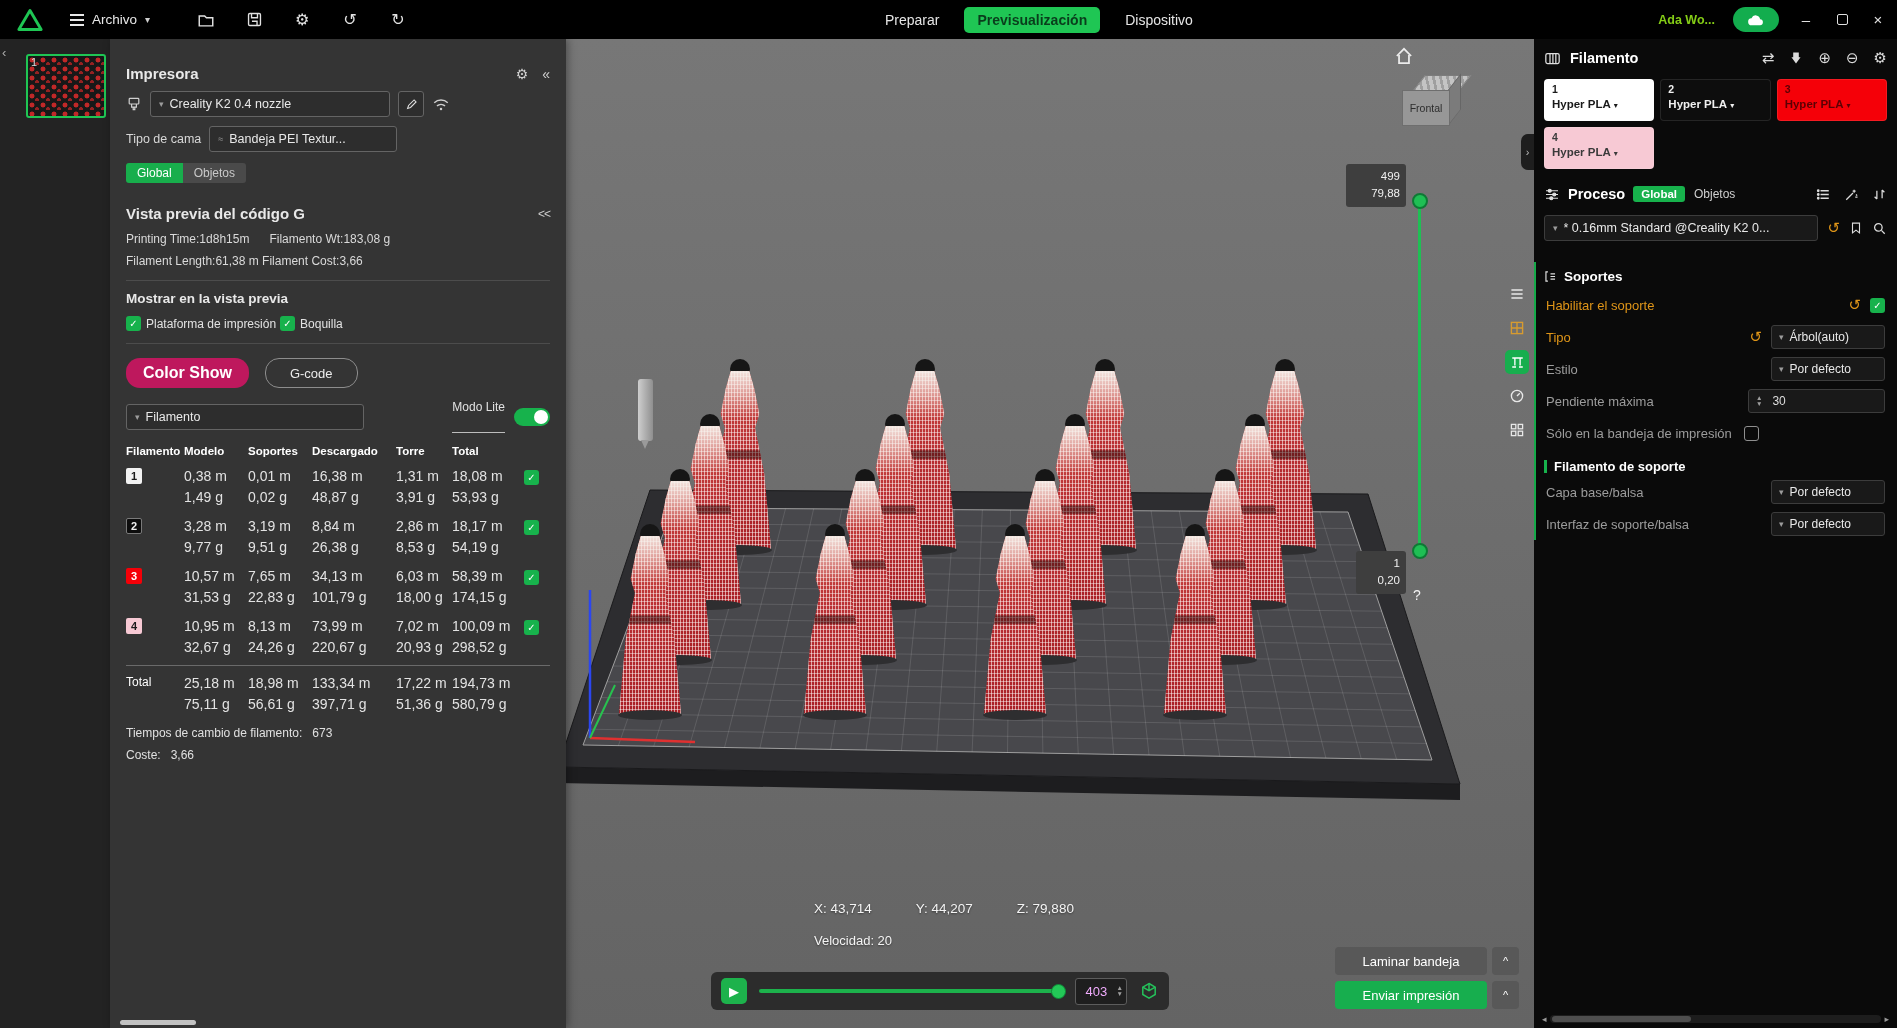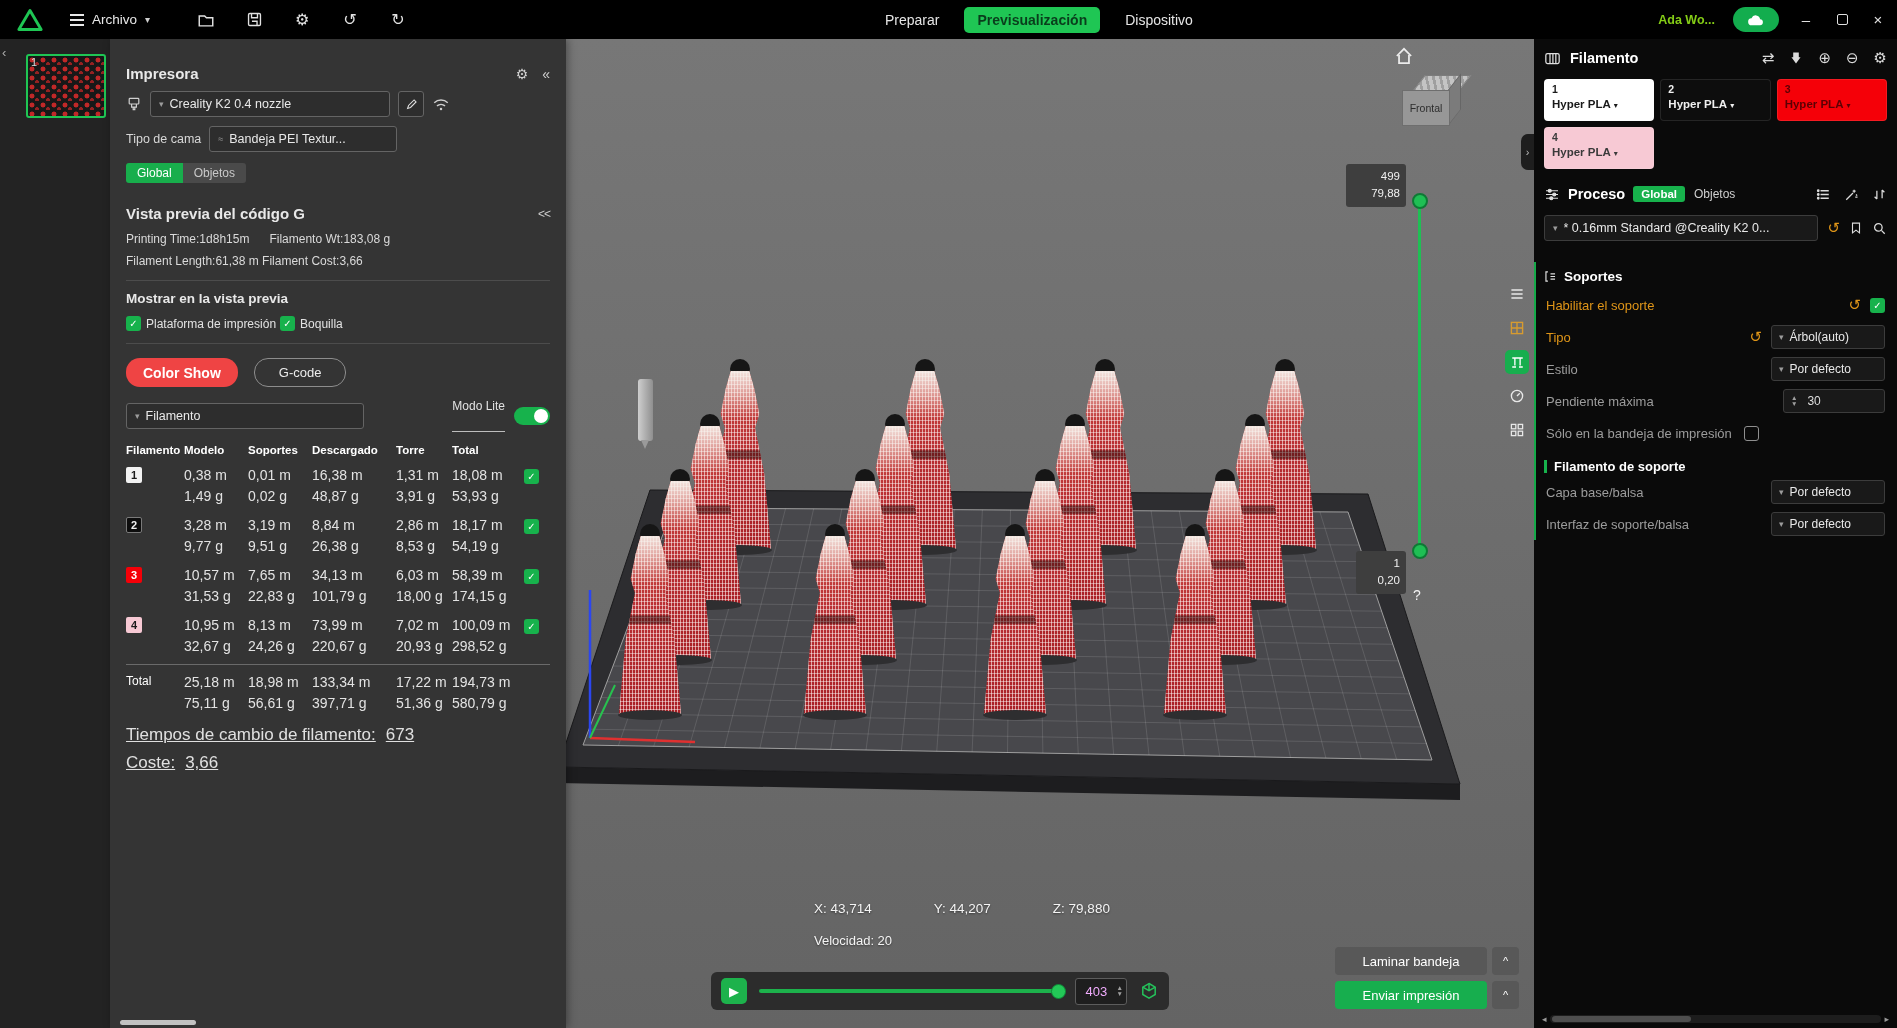--- a/index.html
+++ b/index.html
@@ -132,7 +132,7 @@
       align-items:center;justify-content:center;font-size:10px;flex:none;}
   .cb.un{background:transparent;border:1.6px solid #8f8f8f;box-sizing:border-box;}
   .btnrow{display:flex;gap:16px;margin-top:14px;}
-  .btn-green{background:#ef4444;color:#fff;border:none;border-radius:14px;padding:6px 17px;font-size:14px;font-weight:bold;}
+  .btn-green{background:#be185d;color:#fff;border:none;border-radius:14px;padding:6px 17px;font-size:16px;font-weight:bold;}
   .btn-ghost{background:transparent;color:#ececec;border:1px solid #8d8d8d;border-radius:14px;padding:6px 24px;font-size:13px;}
   .filterrow{display:flex;align-items:center;margin-top:12px;}
   .filter-sel{width:238px;}

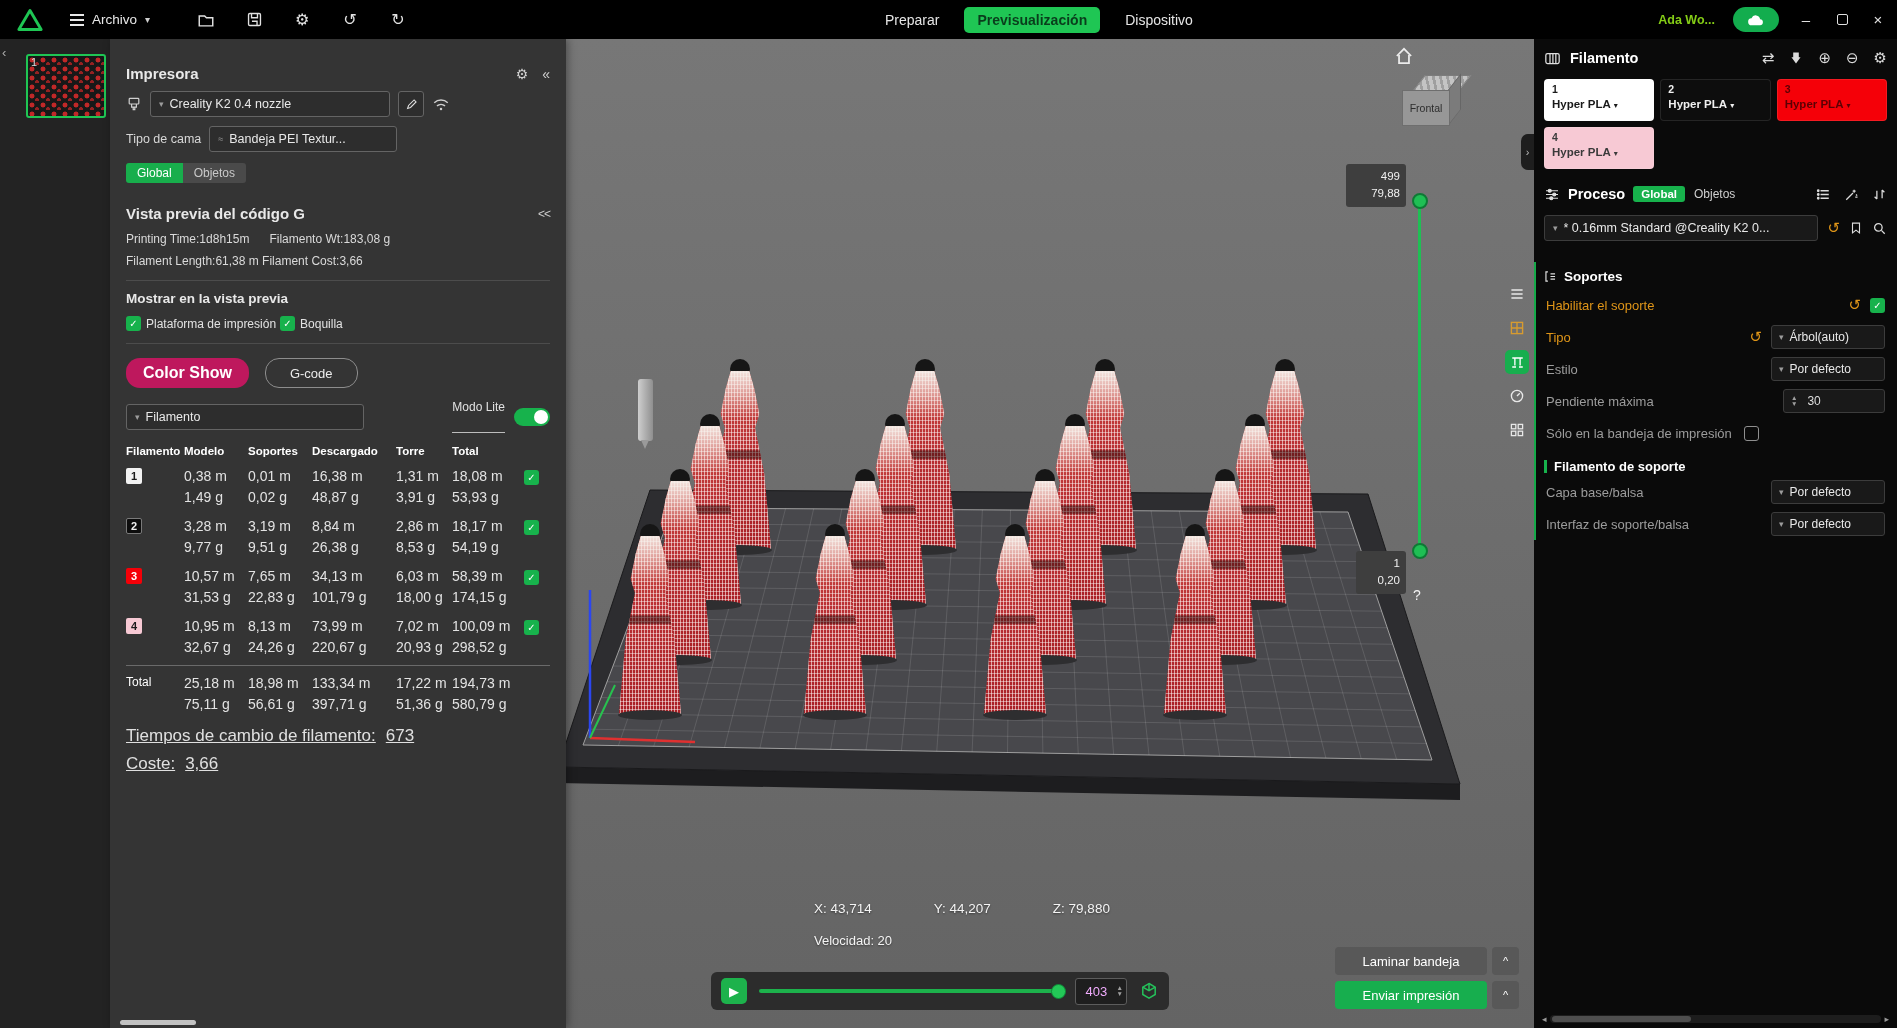--- a/index.html
+++ b/index.html
@@ -189,7 +189,7 @@
   .plabel.orange{color:#df9518;}
   .pctrl{display:flex;align-items:center;gap:9px;}
   .psel{width:114px;height:24px;background:#191919;border-color:#3c3c3c;font-size:12px;padding:0 7px;}
-  .num{width:102px;height:24px;display:flex;align-items:center;gap:7px;background:#191919;border:1px solid #3c3c3c;
+  .num{width:137px;height:24px;display:flex;align-items:center;gap:7px;background:#191919;border:1px solid #3c3c3c;
        border-radius:3px;padding:0 7px;color:#ddd;font-size:12px;box-sizing:border-box;}
   .sub-head{display:flex;align-items:center;gap:7px;margin:10px 0 2px;color:#fff;font-weight:bold;font-size:13px;}
   .sub-head .bar{width:3px;height:13px;background:#17b24c;}

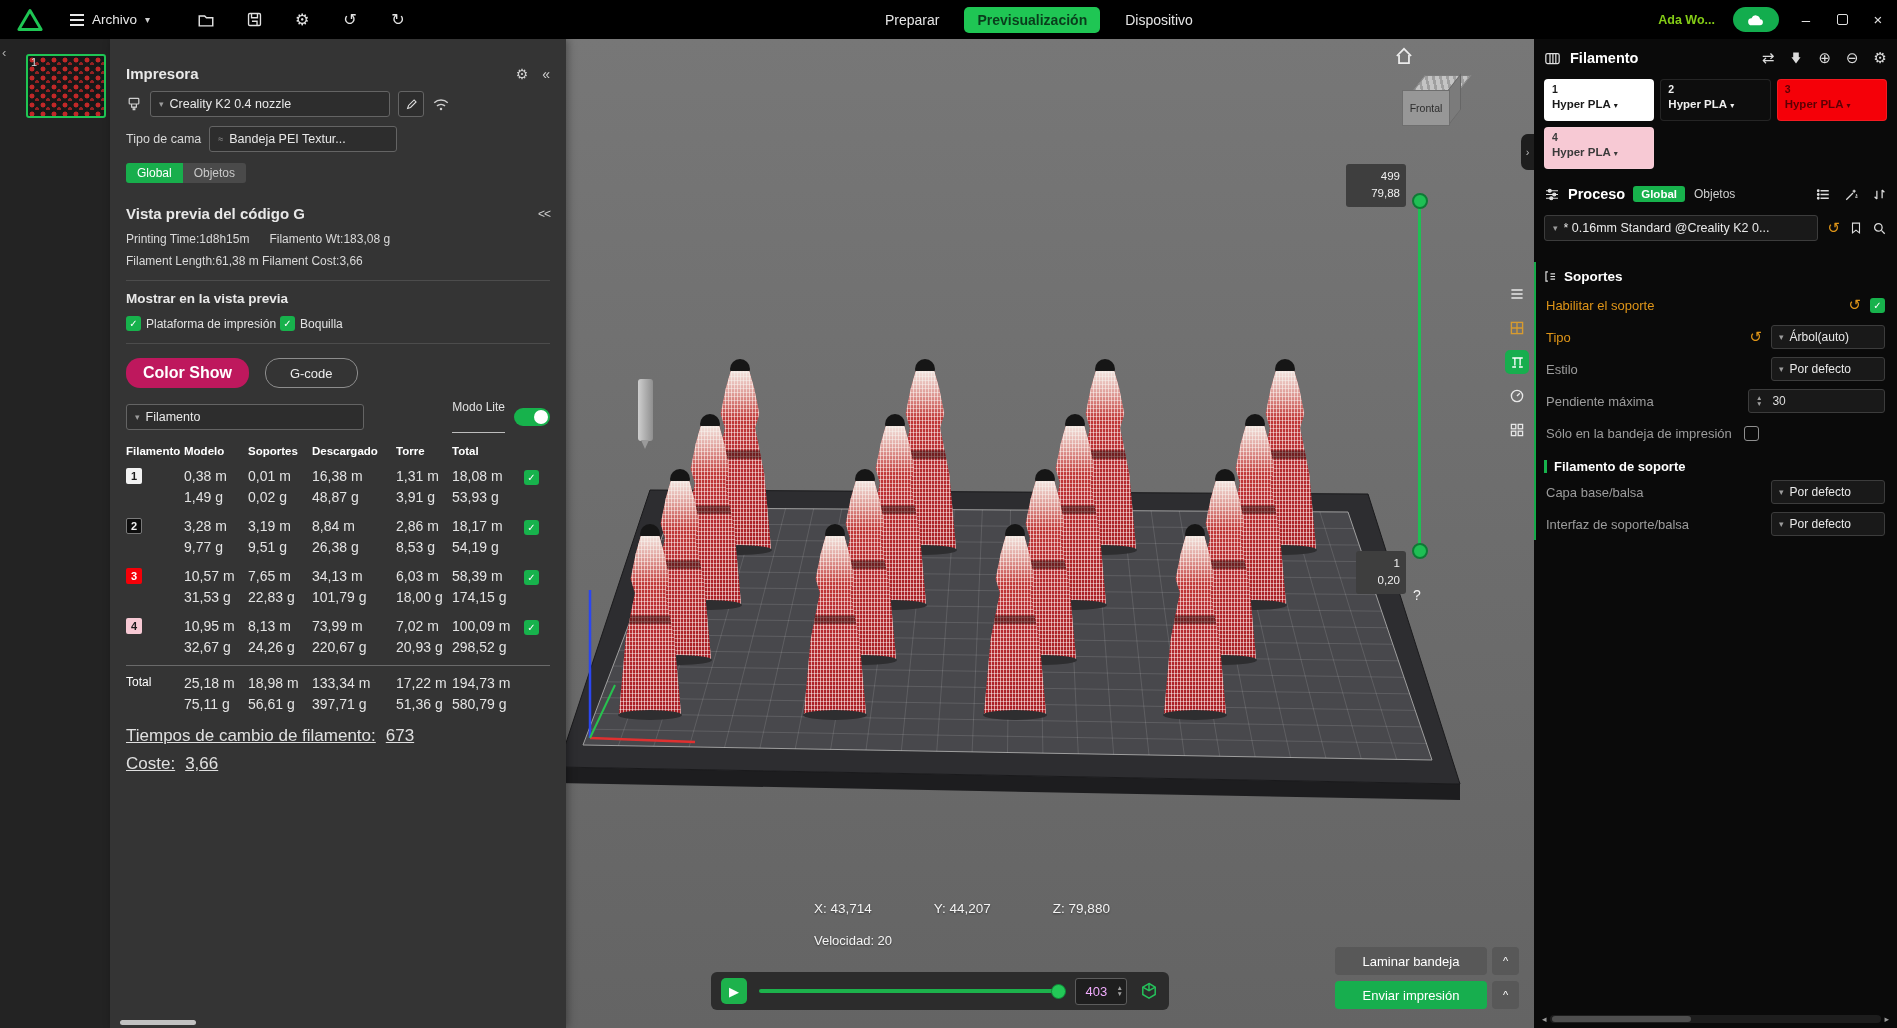--- a/index.html
+++ b/index.html
@@ -148,7 +148,7 @@
   .ckcell{padding:6px 0 0;}
   .tt{border-top:1px solid #6a6a6a;margin-top:4px;padding-top:7px;}
   .ttl{font-size:12px;color:#fff;}
-  .kv{display:flex;gap:10px;font-size:17px;color:#e0e0e0;margin-top:8px;text-decoration:underline;}
+  .kv{display:flex;gap:10px;font-size:12px;color:#e0e0e0;margin-top:8px;}
   .lp-scrollthumb{position:absolute;left:10px;bottom:3px;width:76px;height:5px;background:#d2d2d2;border-radius:3px;opacity:.9;}
 
   

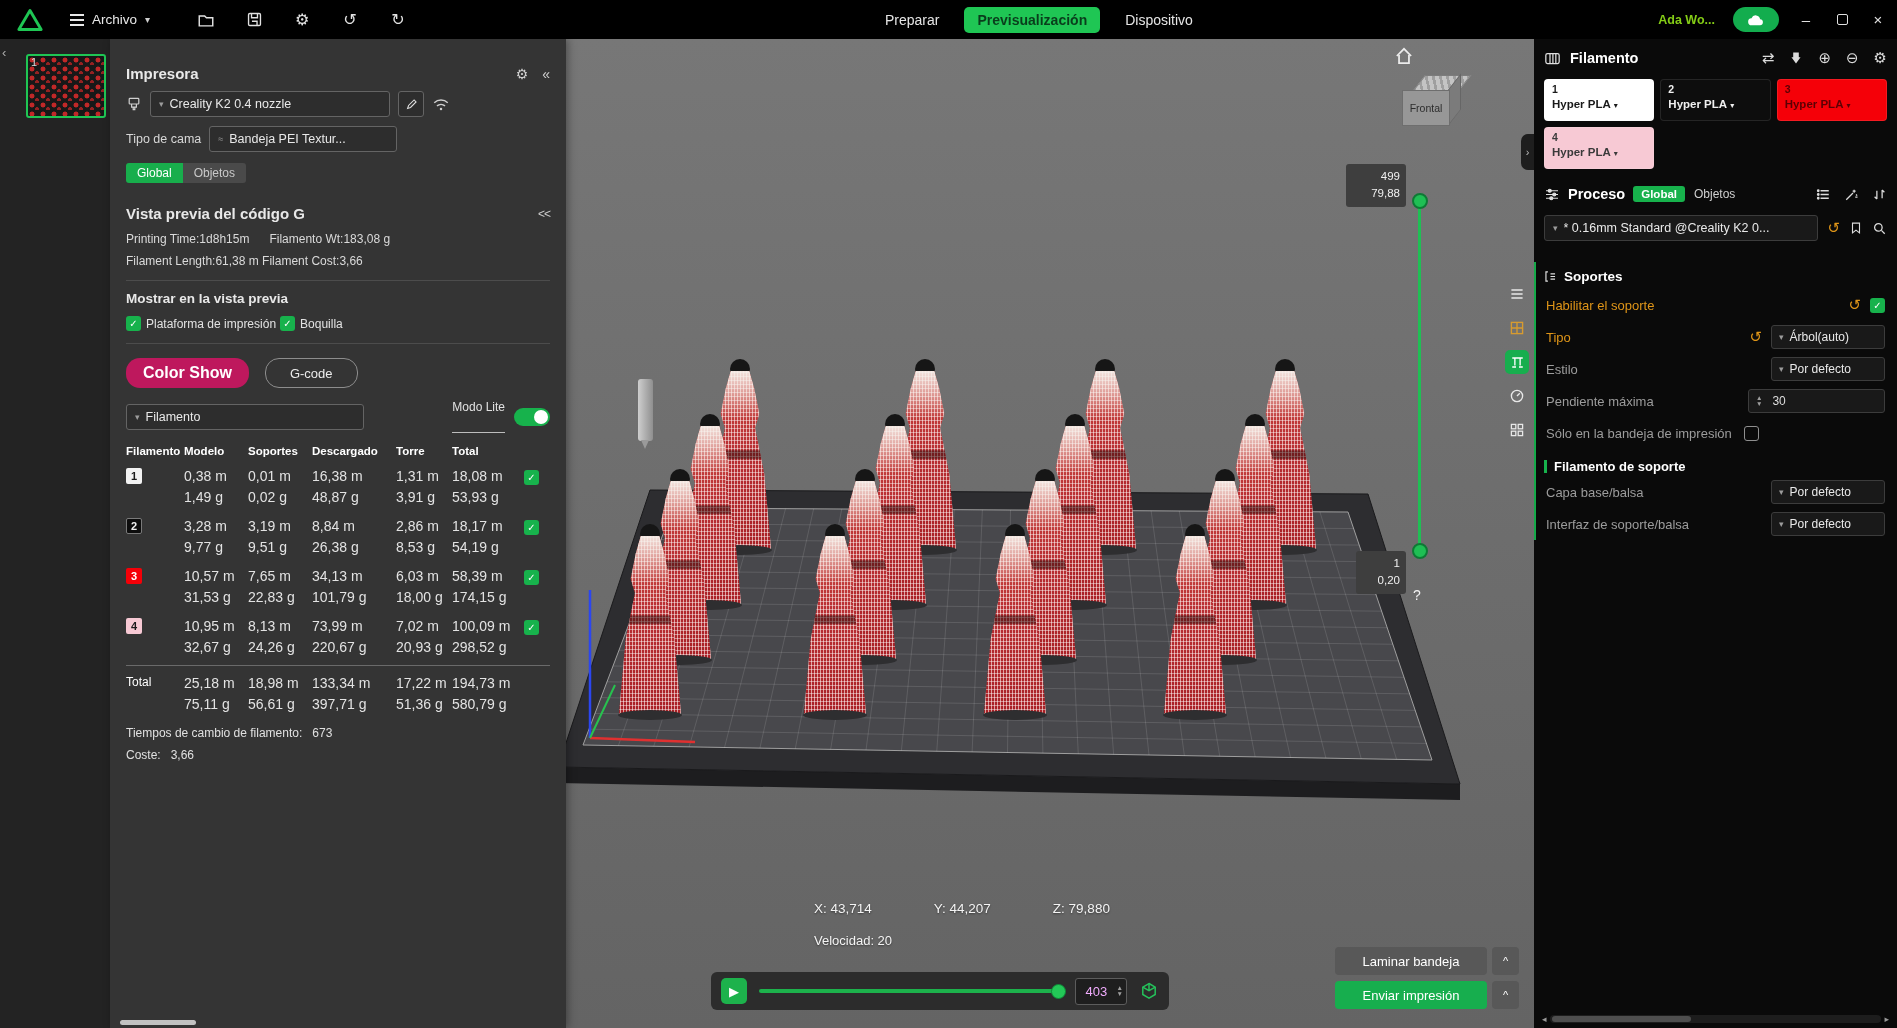--- a/index.html
+++ b/index.html
@@ -68,7 +68,7 @@
   .ls-h-bottom{left:1302px;top:504px;}
   .ls-help{left:1303px;top:548px;color:#f2f2f2;font-size:14px;}
 
-  .coords{left:704px;top:862px;display:flex;gap:62px;font-size:13.5px;color:#f4f4f4;
+  .coords{left:704px;top:862px;display:flex;gap:44px;font-size:13.5px;color:#f4f4f4;
           text-shadow:0 1px 2px rgba(0,0,0,.45);}
   .speed{left:704px;top:894px;font-size:13px;color:#f4f4f4;text-shadow:0 1px 2px rgba(0,0,0,.45);}
 

